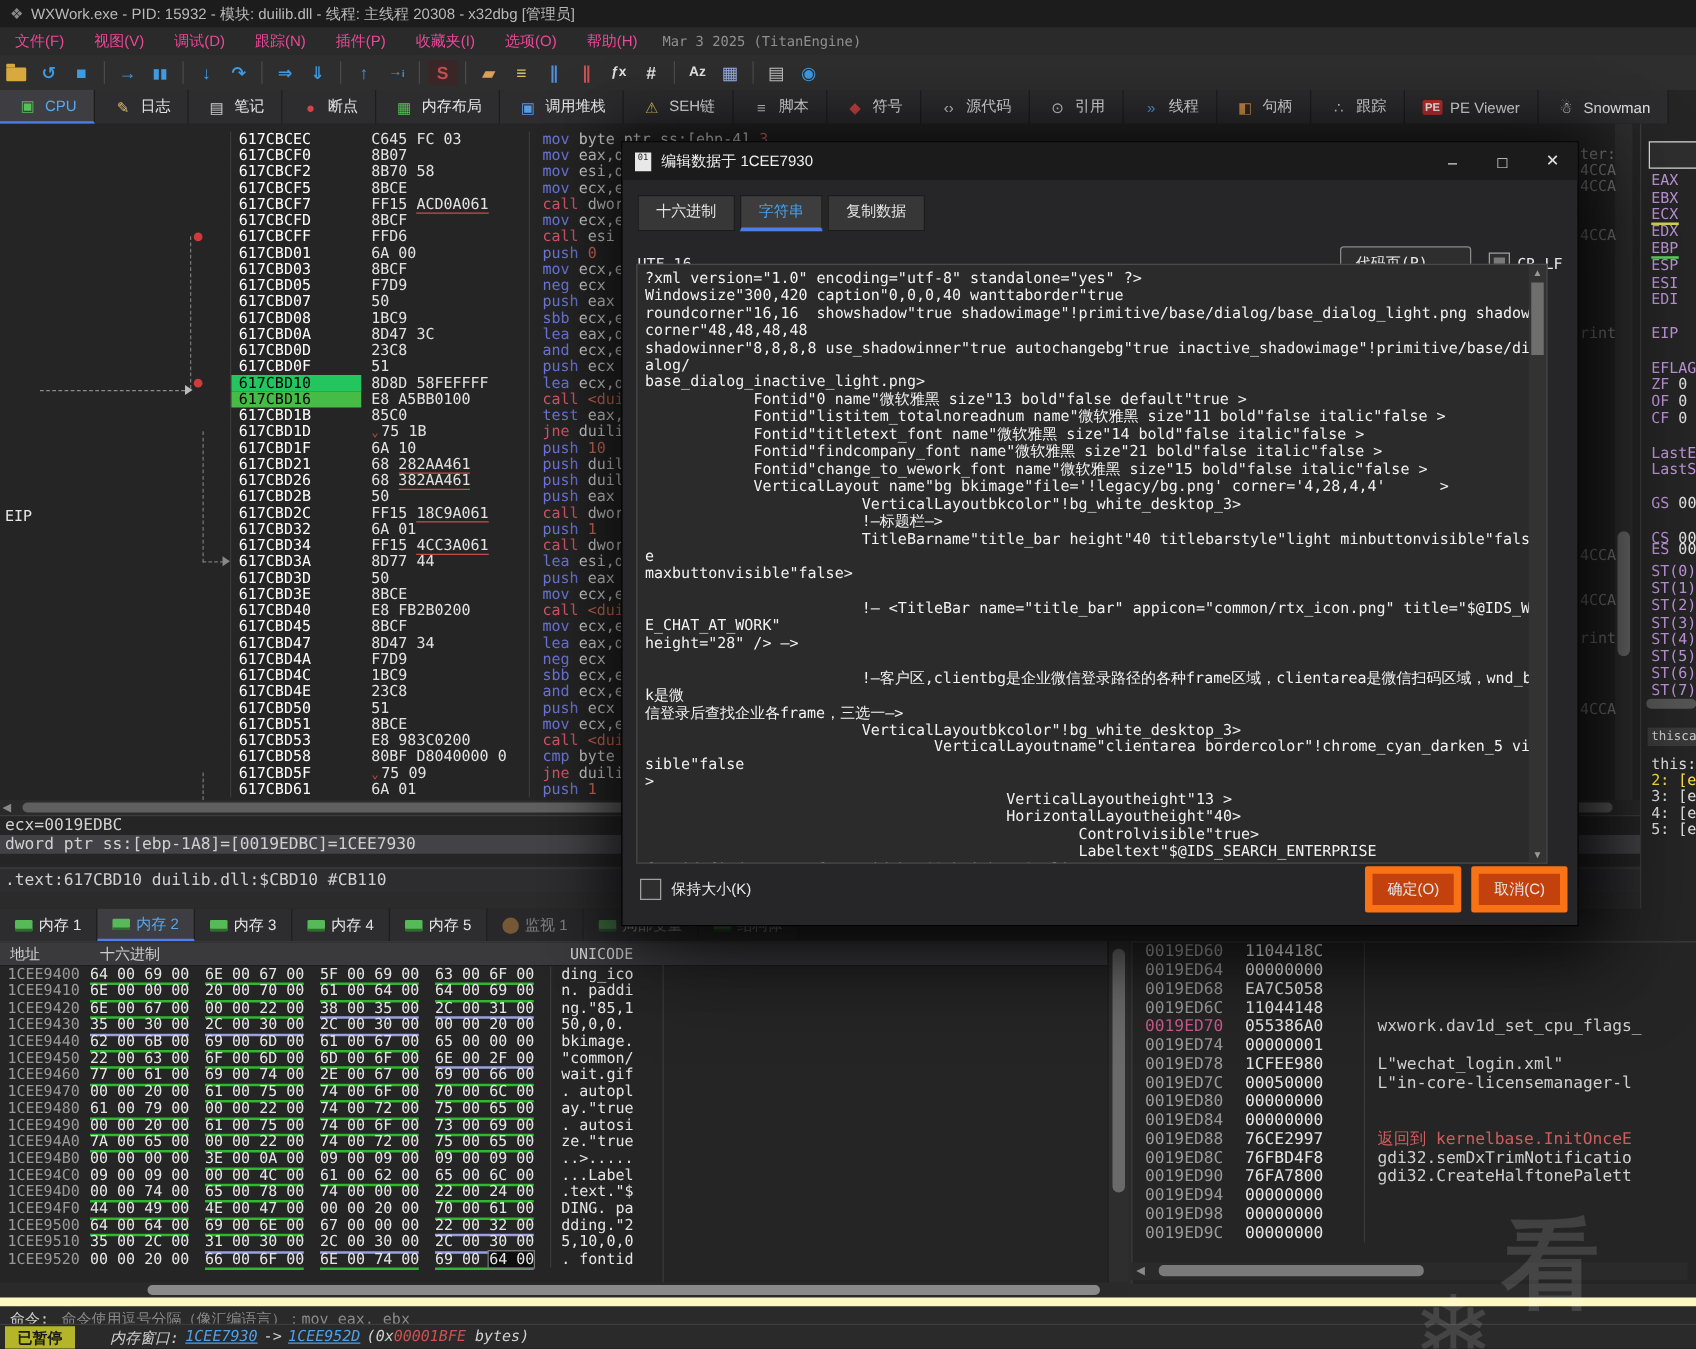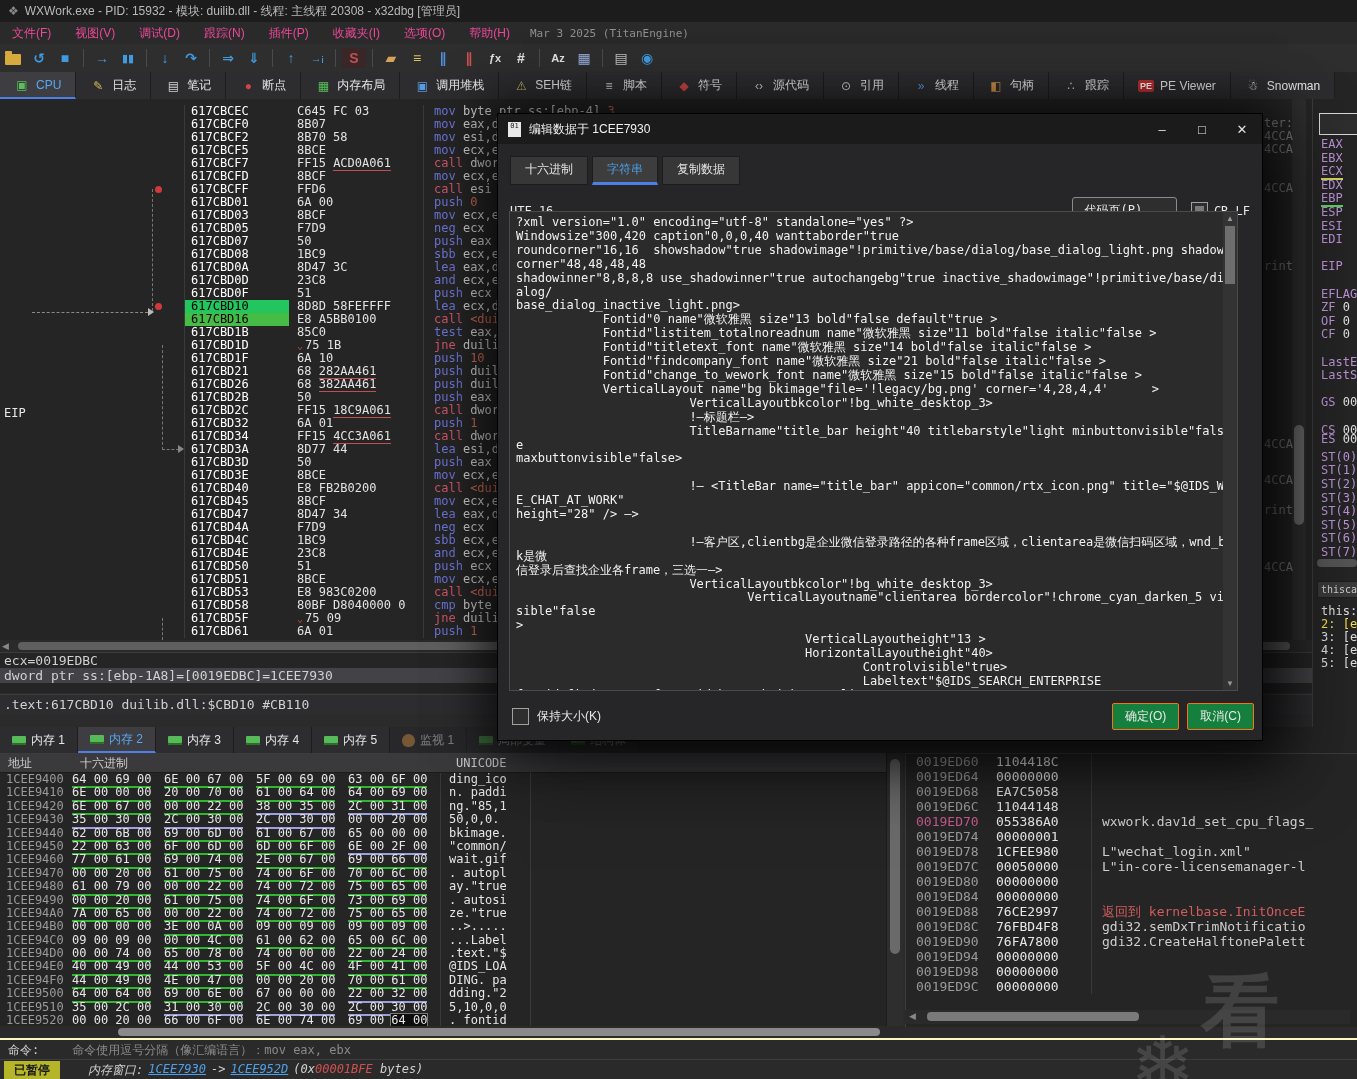--- a/index.html
+++ b/index.html
@@ -149,7 +149,7 @@
   #dlgbottom{position:absolute;left:0;bottom:10px;width:100%;display:flex;align-items:center;}
   #keepbox{width:15px;height:15px;border:1px solid #a0a0a0;background:#2e2e2e;margin-left:14px;}
   #keeplbl{margin-left:8px;color:#e8e8e8;}
-  .okbtn{border:1px solid #f97316;border-radius:2px;background:#15803d;color:#e8e8e8;padding:4px 12px;margin-right:8px;text-align:center;}
+  .okbtn{border:6px solid #f97316;border-radius:2px;background:#c2410c;color:#e8e8e8;padding:4px 12px;margin-right:8px;text-align:center;}
   #okbtn{margin-left:auto;}
 </style>
 </head>

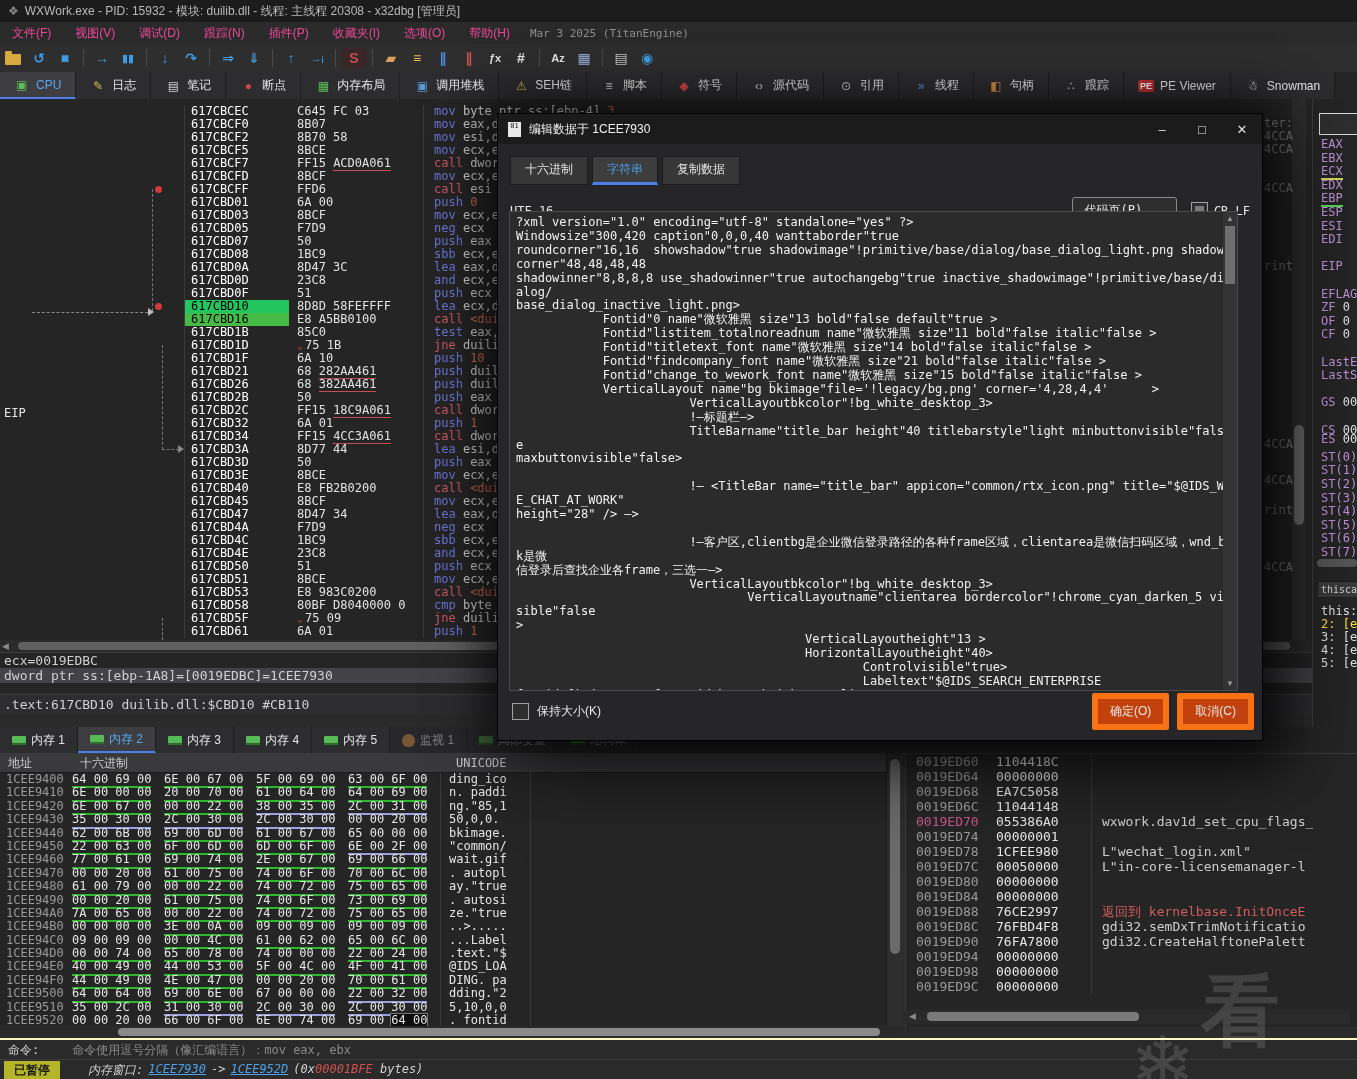--- a/index.html
+++ b/index.html
@@ -456,7 +456,6 @@
         <div class="hrow"><span class="ha">1CEE94B0</span><span class="hgrp"><span>00 00 00 00</span></span><span class="hgrp"><span class="ug">3E 00 0A 00</span></span><span class="hgrp"><span>09 00 09 00</span></span><span class="hgrp"><span>09 00 09 00</span></span><span class="ht">..&gt;.....</span></div>
         <div class="hrow"><span class="ha">1CEE94C0</span><span class="hgrp"><span>09 00 09 00</span></span><span class="hgrp"><span class="ug">00 00 4C 00</span></span><span class="hgrp"><span class="ug">61 00 62 00</span></span><span class="hgrp"><span class="ug">65 00 6C 00</span></span><span class="ht">...Label</span></div>
         <div class="hrow"><span class="ha">1CEE94D0</span><span class="hgrp"><span class="ug">00 00 74 00</span></span><span class="hgrp"><span class="ug">65 00 78 00</span></span><span class="hgrp"><span>74 00 00 00</span></span><span class="hgrp"><span class="ug">22 00 24 00</span></span><span class="ht">.text."$</span></div>
-        <div class="hrow"><span class="ha">1CEE94E0</span><span class="hgrp"><span class="ug">40 00 49 00</span></span><span class="hgrp"><span class="ug">44 00 53 00</span></span><span class="hgrp"><span class="ug">5F 00 4C 00</span></span><span class="hgrp"><span class="ug">4F 00 41 00</span></span><span class="ht">@IDS_LOA</span></div>
         <div class="hrow"><span class="ha">1CEE94F0</span><span class="hgrp"><span class="ug">44 00 49 00</span></span><span class="hgrp"><span class="ug">4E 00 47 00</span></span><span class="hgrp"><span>00 00 20 00</span></span><span class="hgrp"><span class="ug">70 00 61 00</span></span><span class="ht">DING. pa</span></div>
         <div class="hrow"><span class="ha">1CEE9500</span><span class="hgrp"><span class="ug">64 00 64 00</span></span><span class="hgrp"><span class="ug">69 00 6E 00</span></span><span class="hgrp"><span>67 00 00 00</span></span><span class="hgrp"><span class="ub">22 00 32 00</span></span><span class="ht">dding."2</span></div>
         <div class="hrow"><span class="ha">1CEE9510</span><span class="hgrp"><span>35 00 2C 00</span></span><span class="hgrp"><span class="ub">31 00 30 00</span></span><span class="hgrp"><span class="ub">2C 00 30 00</span></span><span class="hgrp"><span class="ub">2C 00 30 00</span></span><span class="ht">5,10,0,0</span></div>

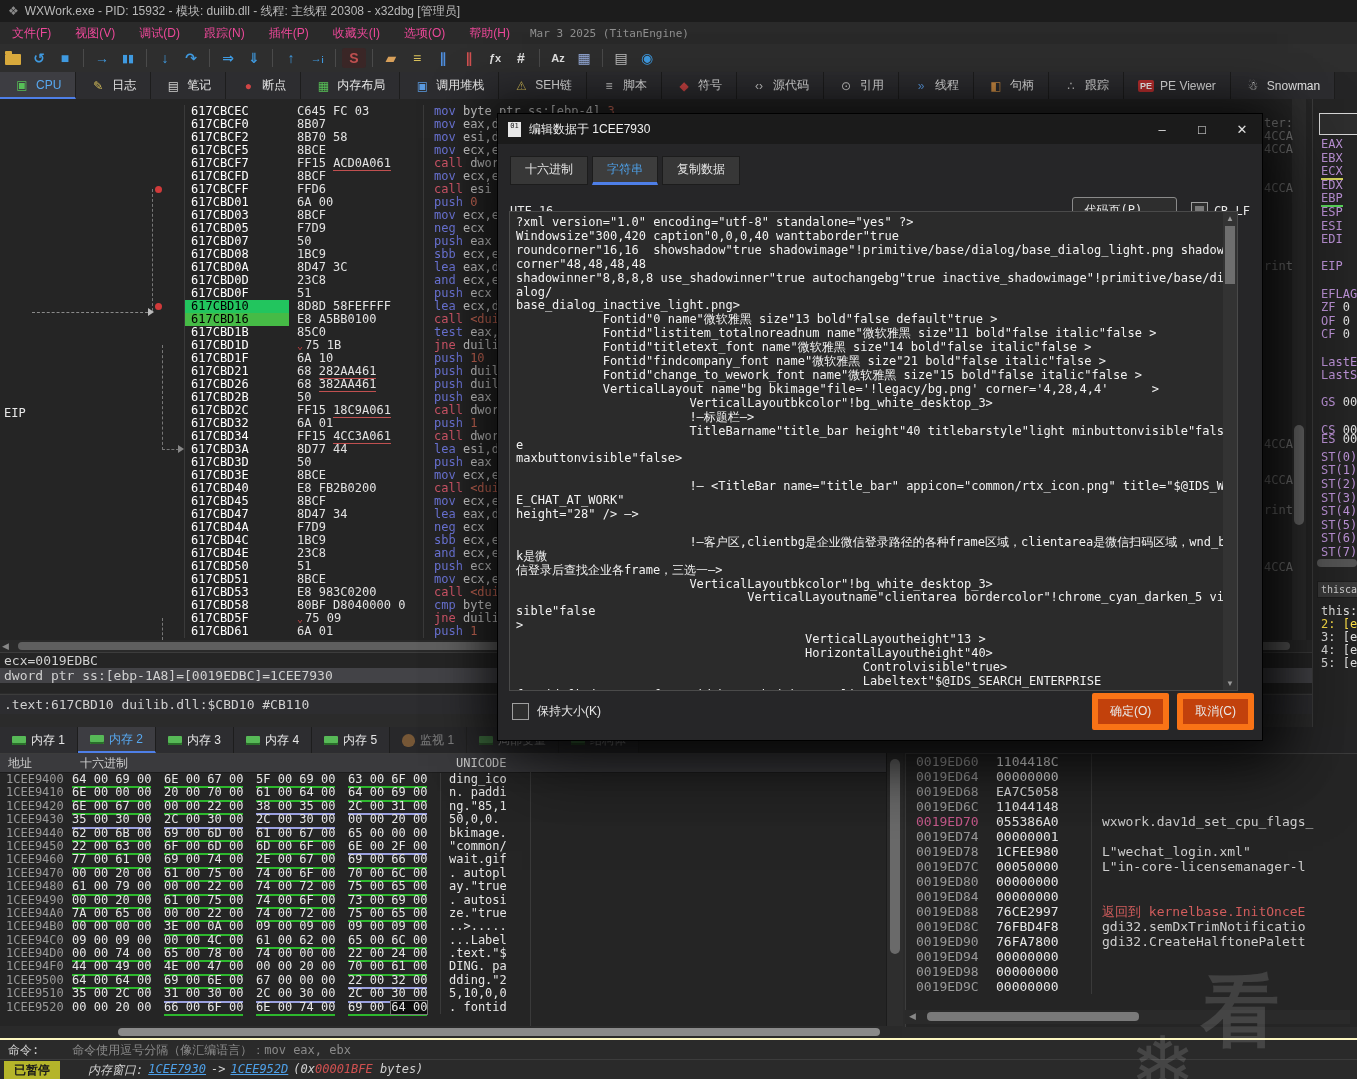--- a/index.html
+++ b/index.html
@@ -112,8 +112,8 @@
   #stackhs .thumb{position:absolute;left:22px;top:2px;width:212px;height:9px;background:#7a7a7a;border-radius:4px;}
   #stackhs .larr{position:absolute;left:4px;top:1px;color:#888;font-size:9px;}
   
-  #cmdbar{position:absolute;left:0;top:1038px;width:100%;height:21px;background:#2a2a2a;border-top:2px solid #fef9c3;display:flex;align-items:center;
-          font-family:"DejaVu Sans Mono",monospace;font-size:12px;gap:23px;}
+  #cmdbar{position:absolute;left:0;top:1038px;width:100%;height:21px;background:#2a2a2a;border-top:7px solid #fef9c3;display:flex;align-items:center;
+          font-family:"DejaVu Sans Mono",monospace;font-size:12px;}
   #cmdlabel{margin-left:8px;color:#d0d0d0;}
   #cmdinput{margin-left:10px;color:#8a8a8a;flex:1;}
   #statusbar{position:absolute;left:0;top:1059px;width:100%;height:20px;background:#2a2a2a;border-top:1px solid #3c3c3c;display:flex;align-items:center;

